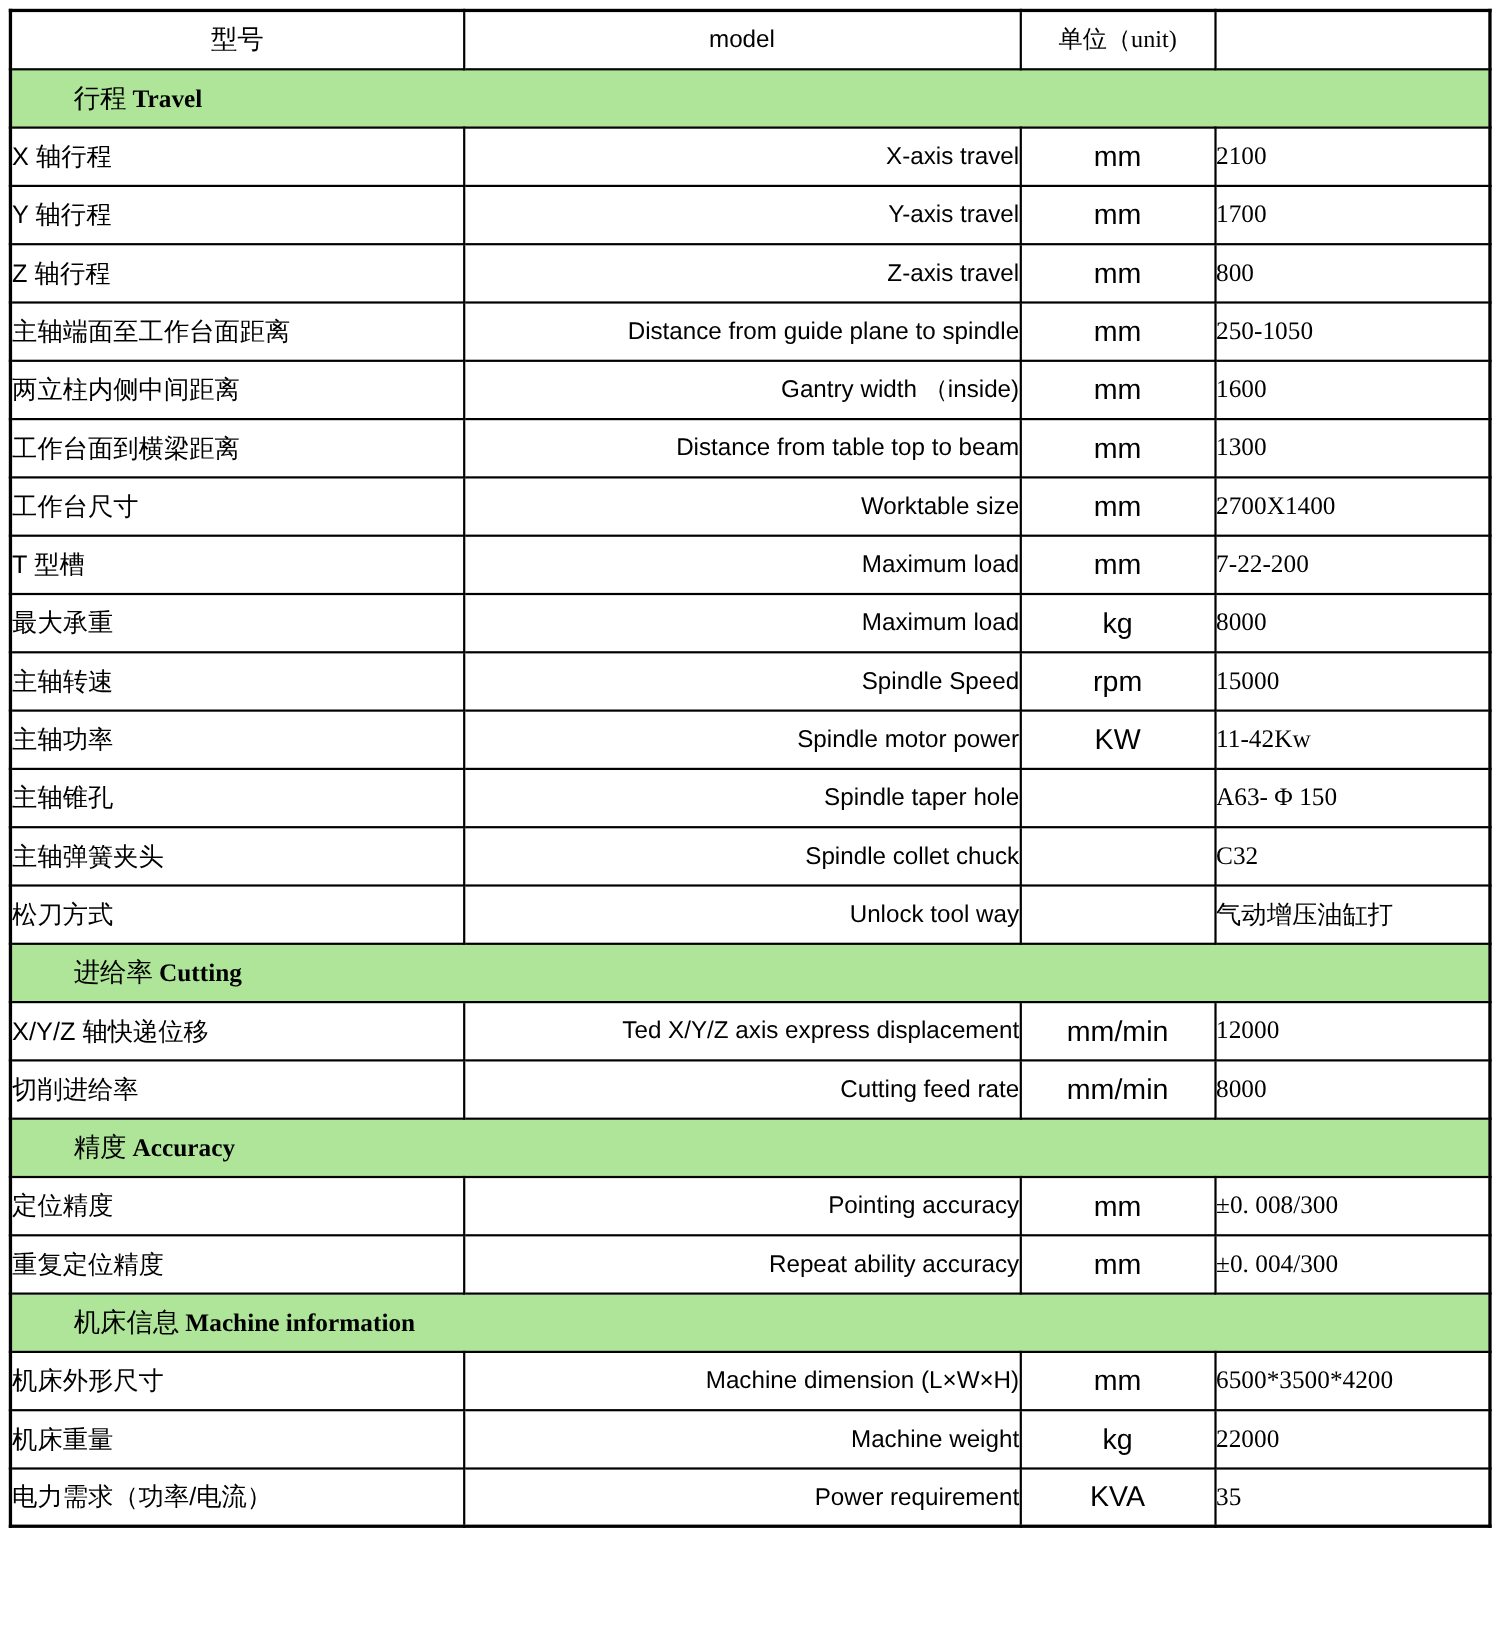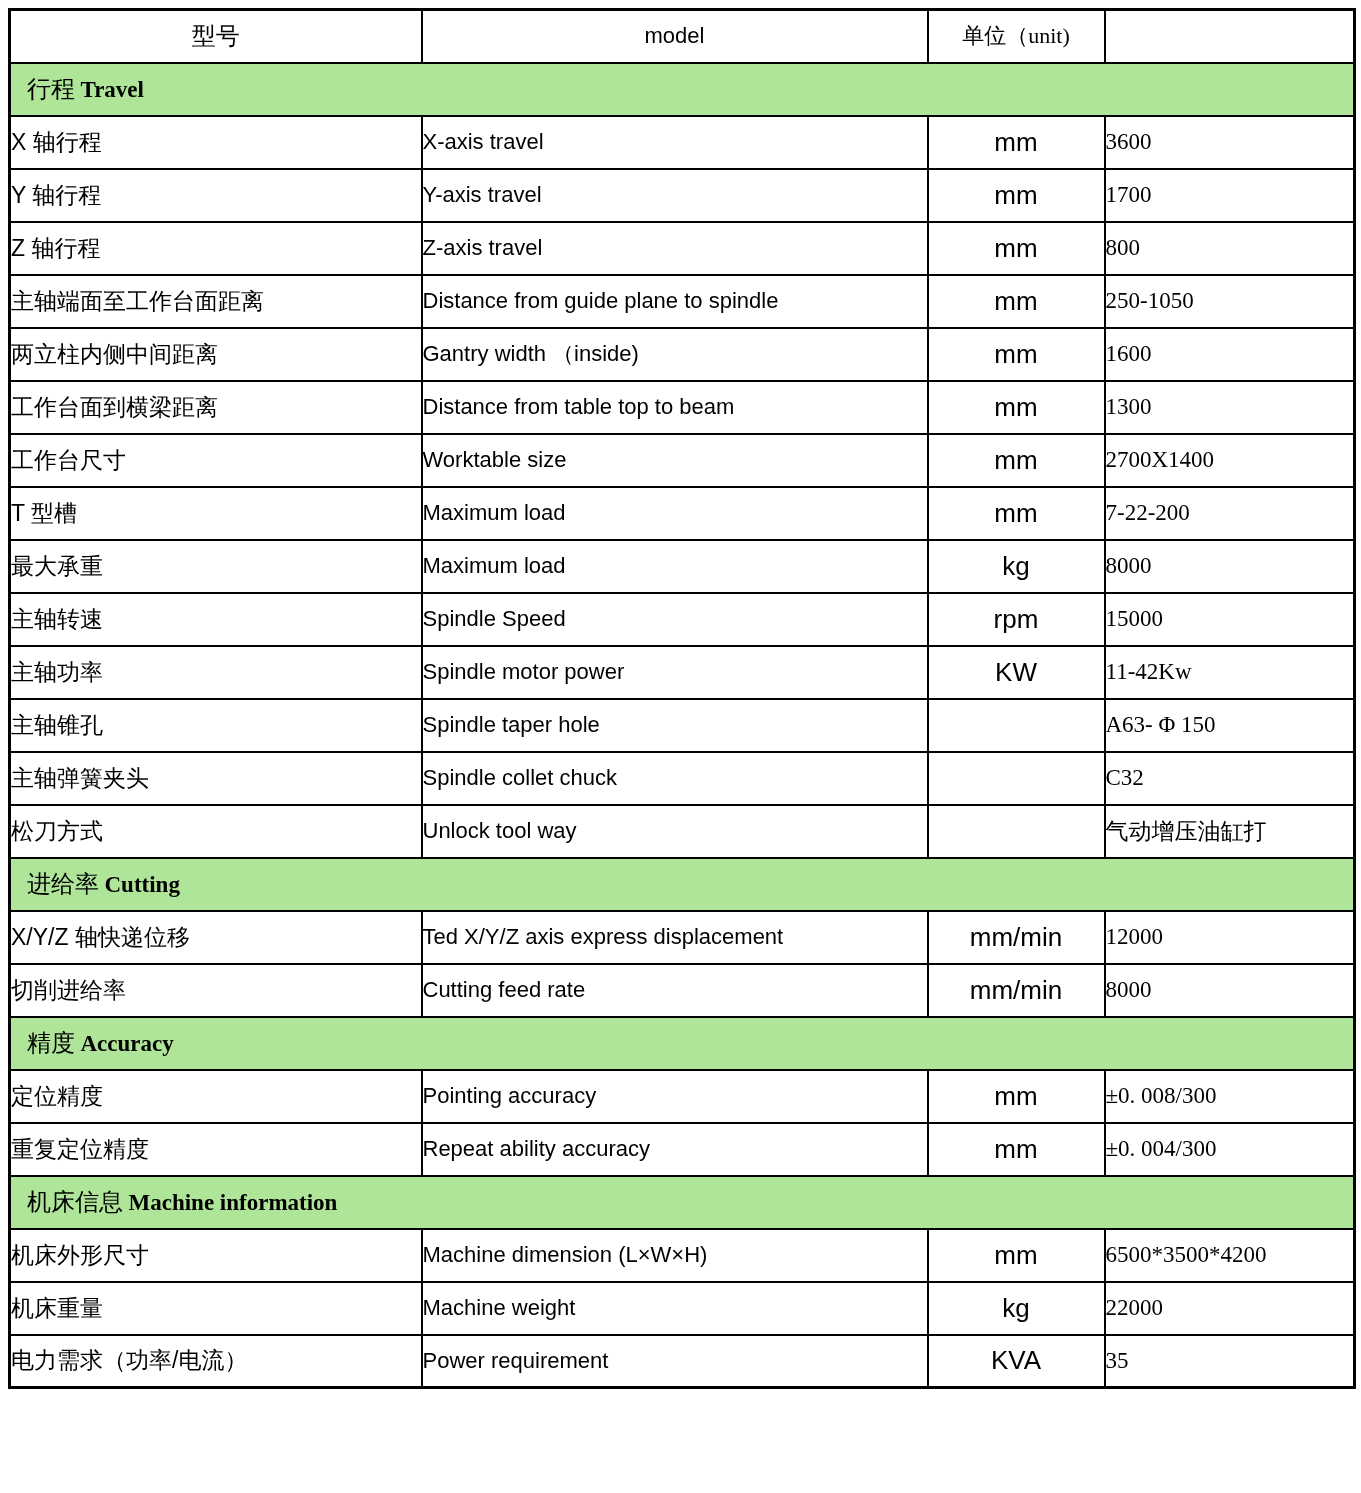--- a/index.html
+++ b/index.html
@@ -90,6 +90,7 @@
   .sec-zh {
     font-family: "Liberation Serif", serif;
     font-size: 24px;
+    margin-left: 40px;
   }
   .sec-en {
     font-family: Liberation Serif, serif;

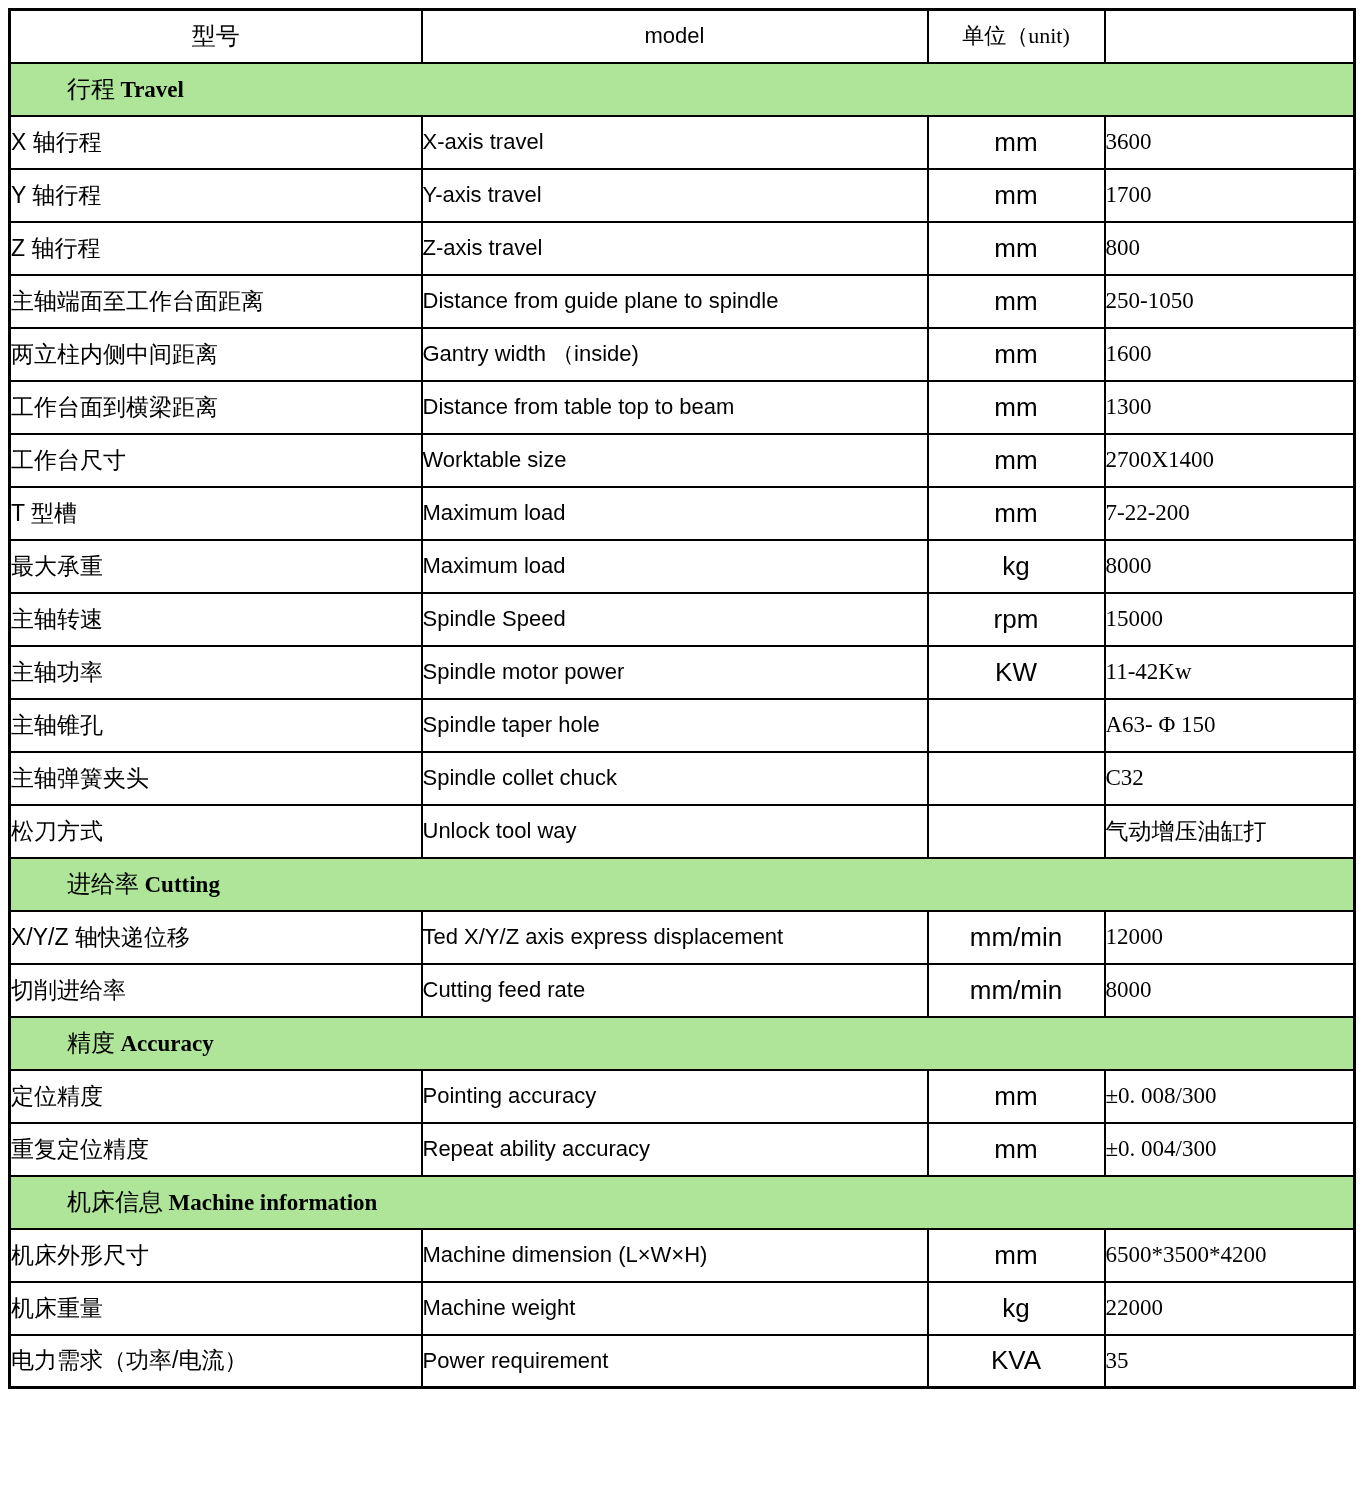--- a/index.html
+++ b/index.html
@@ -48,7 +48,7 @@
     font-family: "Liberation Sans", sans-serif;
     font-size: 22px;
     padding-left: 14px;
-    text-align: left;
+    text-align: right;
   }
   .unit {
     font-family: "Liberation Sans", sans-serif;

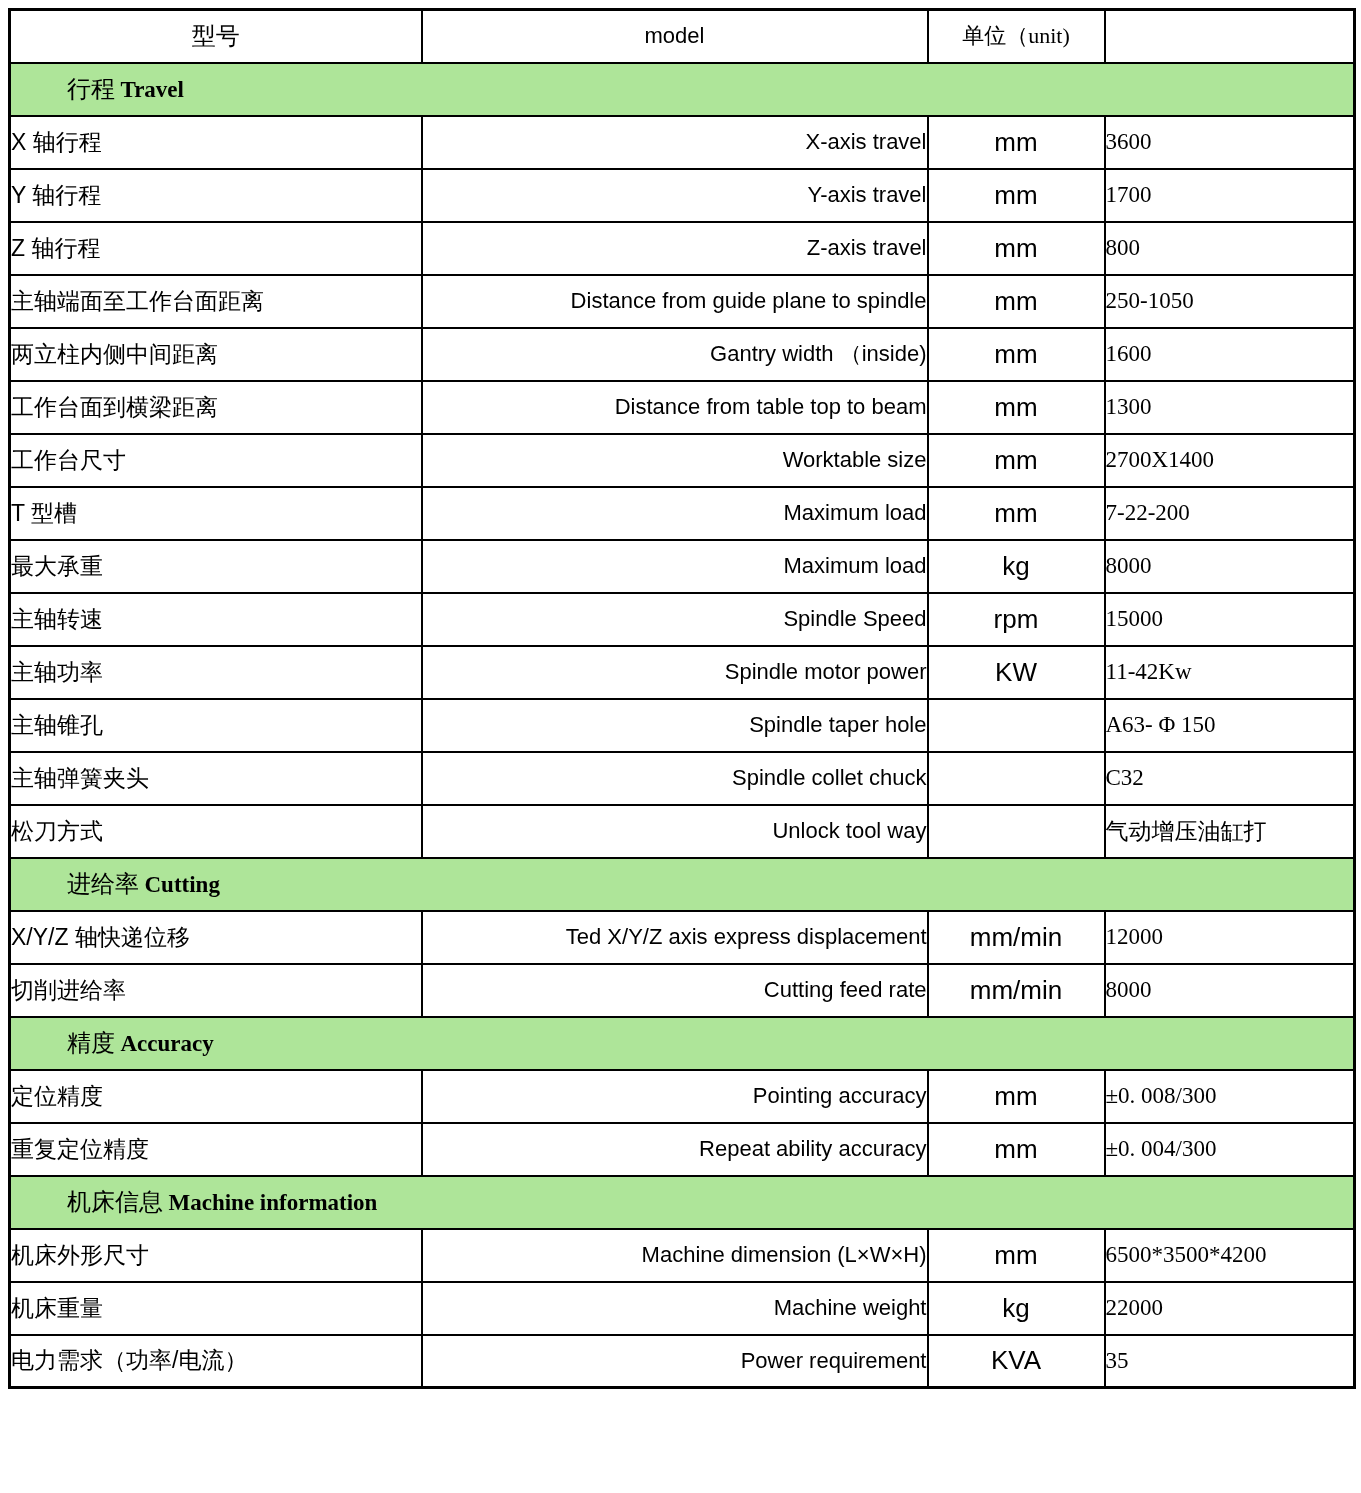--- a/index.html
+++ b/index.html
@@ -133,7 +133,7 @@
       <td class="zh">X 轴行程</td>
       <td class="en">X-axis travel</td>
       <td class="unit">mm</td>
-      <td class="val">3600</td>
+      <td class="val">2100</td>
     </tr>
     <tr>
       <td class="zh">Y 轴行程</td>

